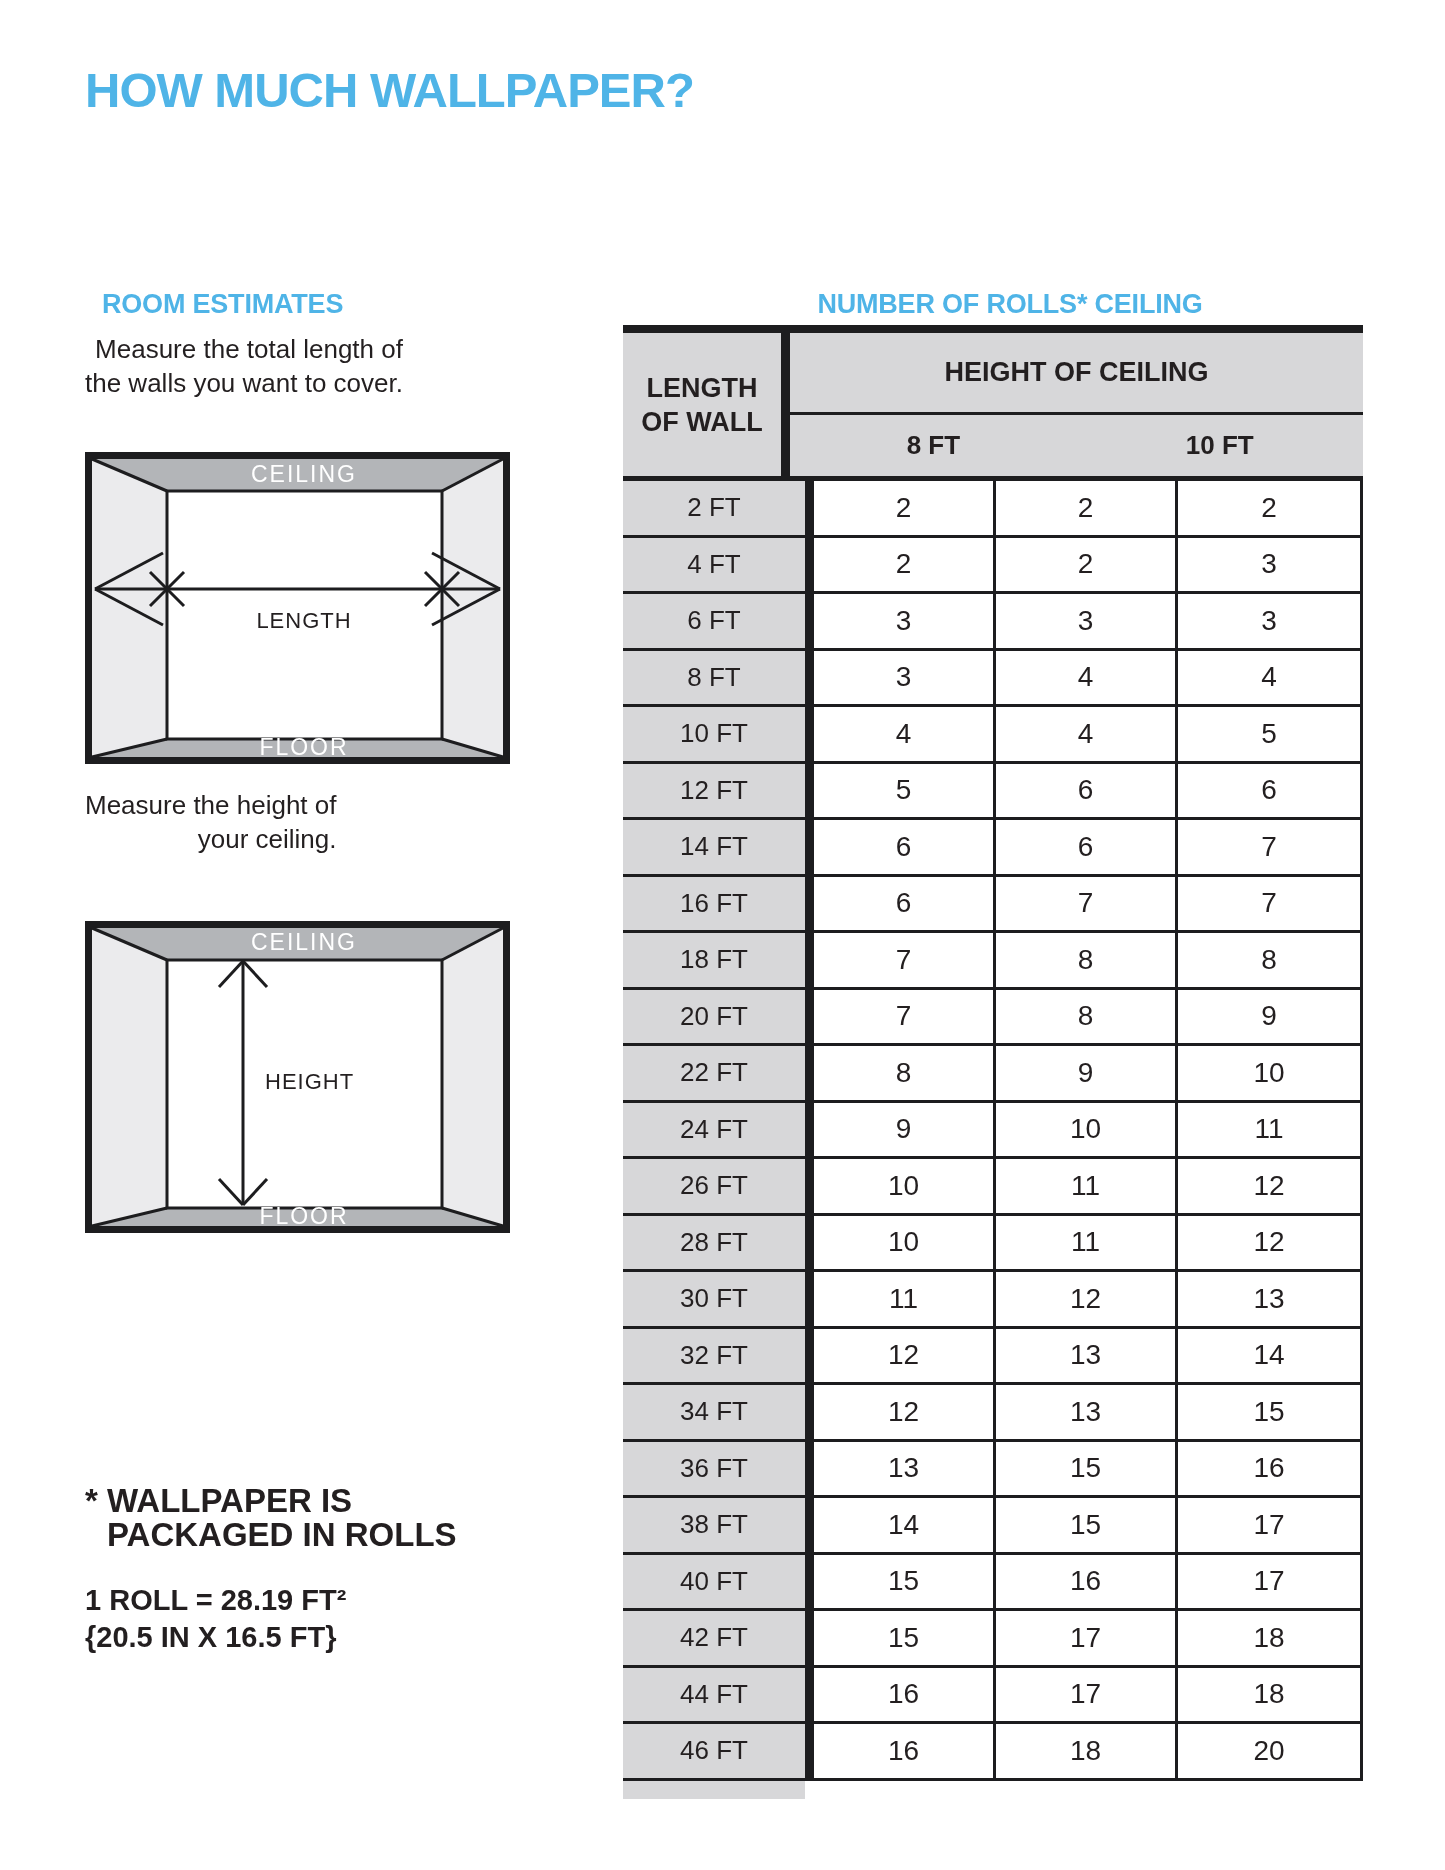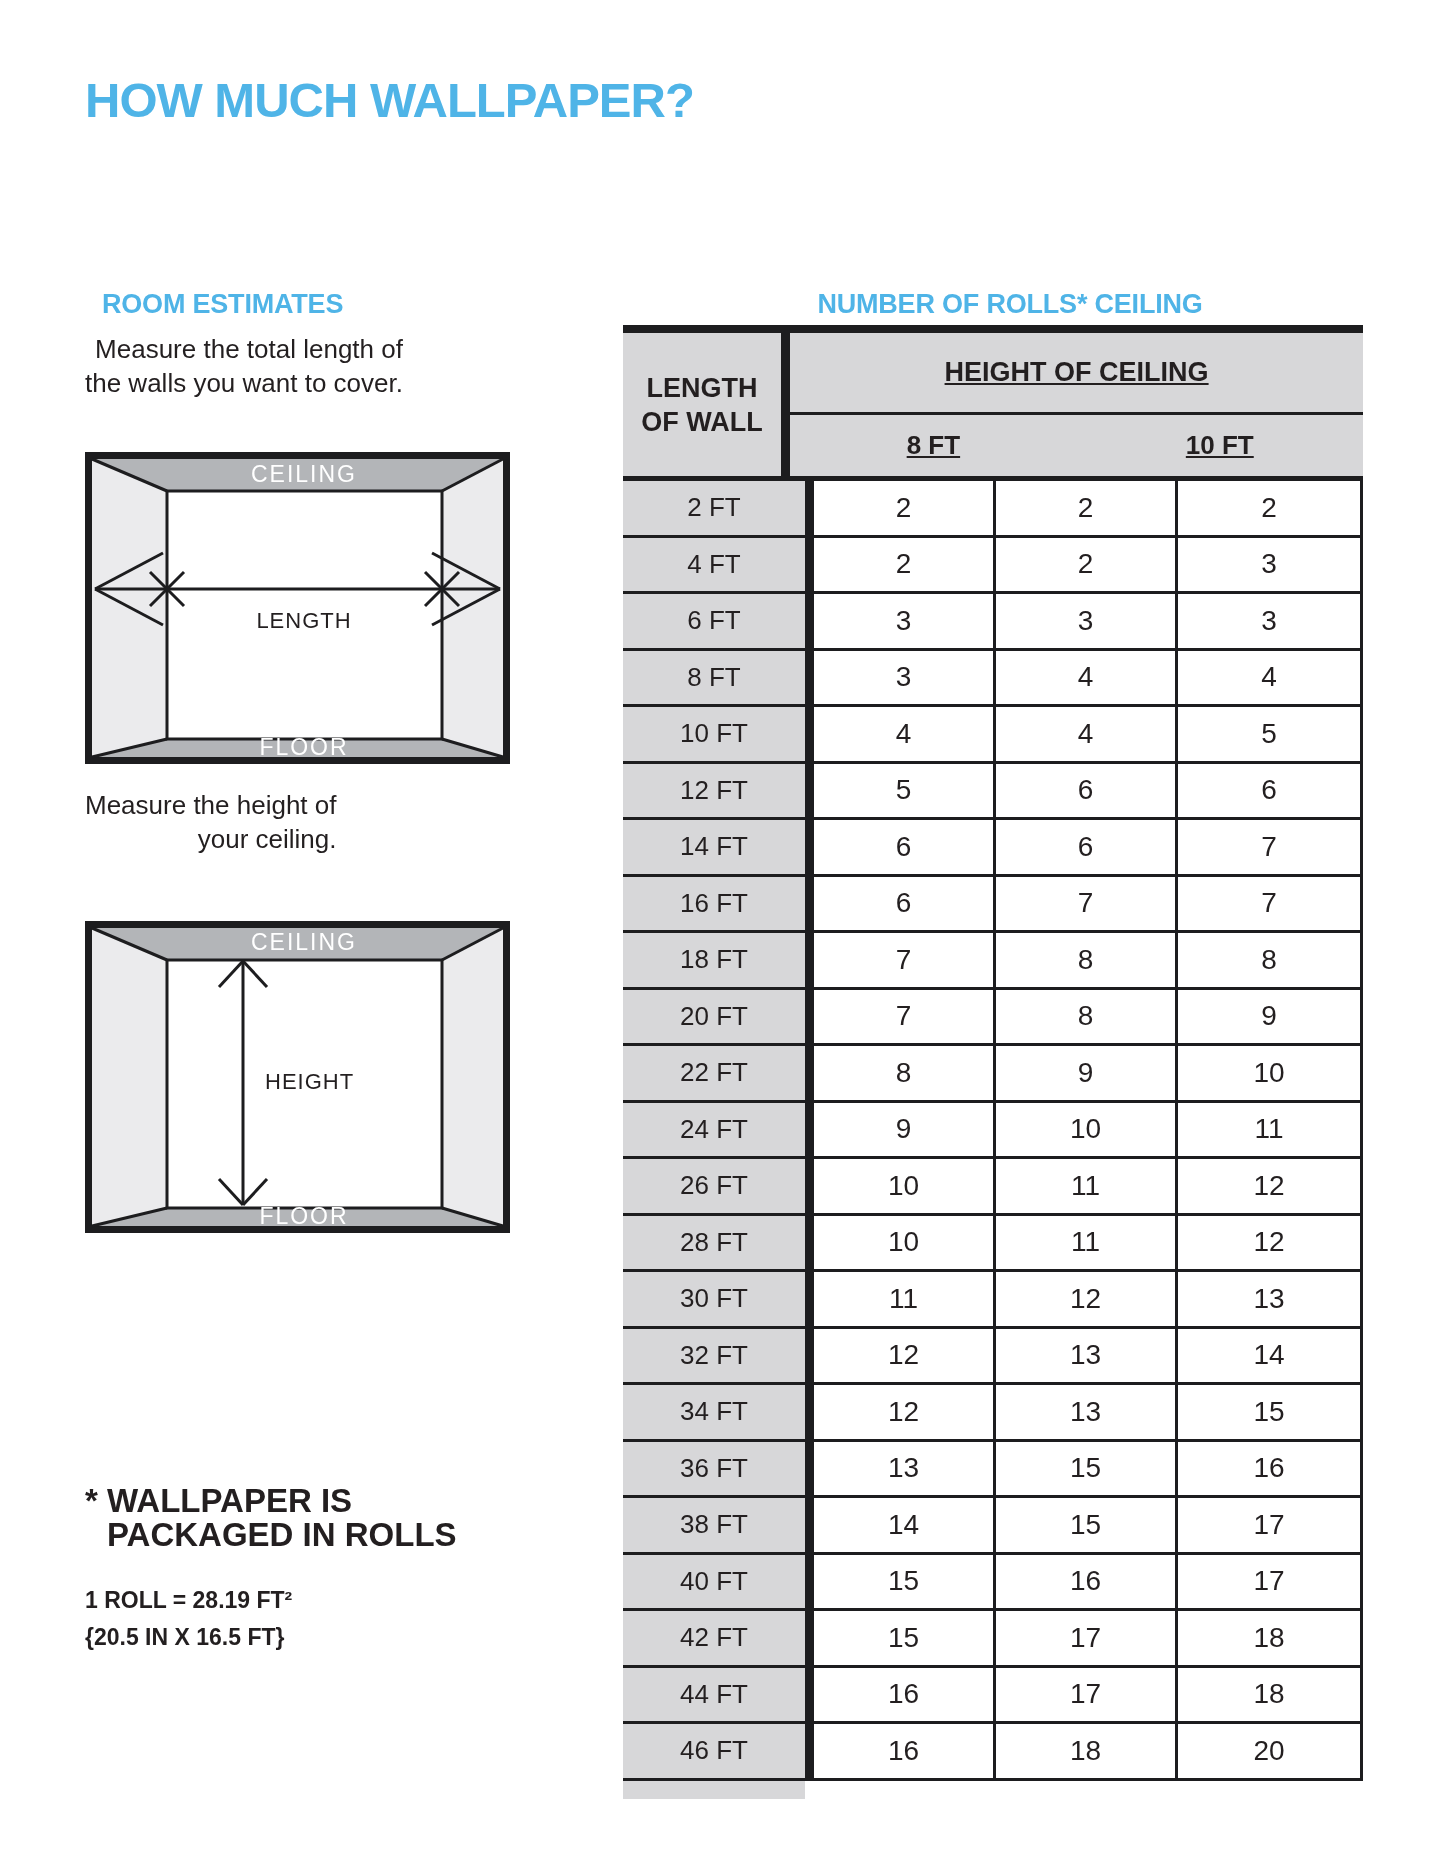--- a/index.html
+++ b/index.html
@@ -17,7 +17,7 @@
     overflow:hidden;
   }
   .page-title{
-    position:absolute;left:85px;top:72px;margin:0;
+    position:absolute;left:85px;top:62px;margin:0;
     font-size:49px;font-weight:700;letter-spacing:-1px;color:var(--accent);
   }
   .section-heading{

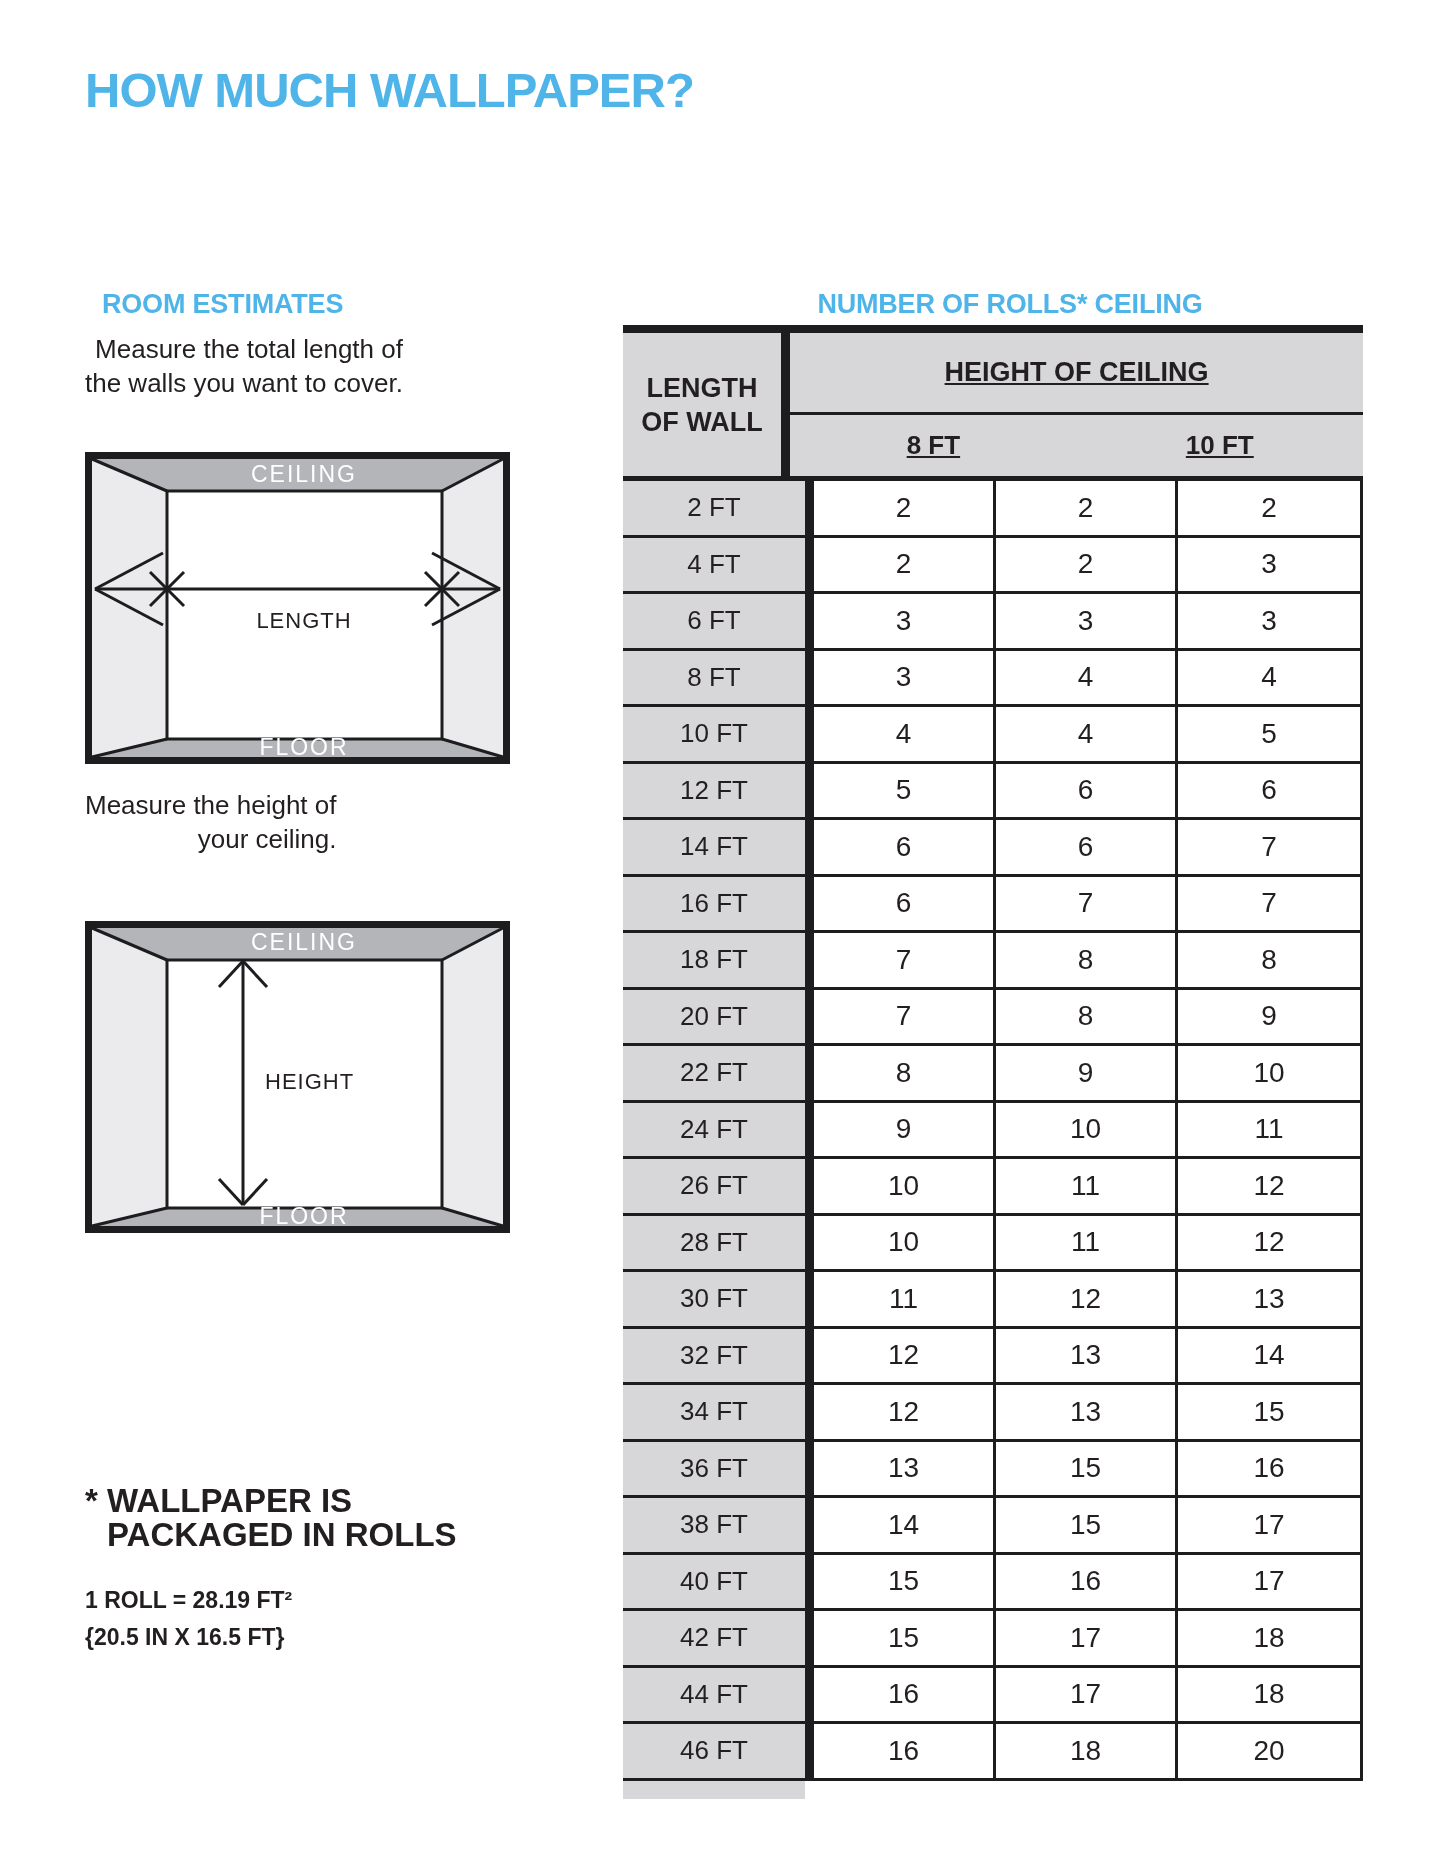--- a/index.html
+++ b/index.html
@@ -53,7 +53,7 @@
     display:flex;align-items:center;justify-content:center;text-align:center;
     font-size:27px;font-weight:700;white-space:pre-line;line-height:34px;
   }
-  .t-right-head{width:659px;text-decoration:underline;}
+  .t-right-head{width:659px;}
   .t-hoc{
     box-sizing:border-box;height:82px;background:var(--cellgray);
     border-bottom:3px solid var(--line);

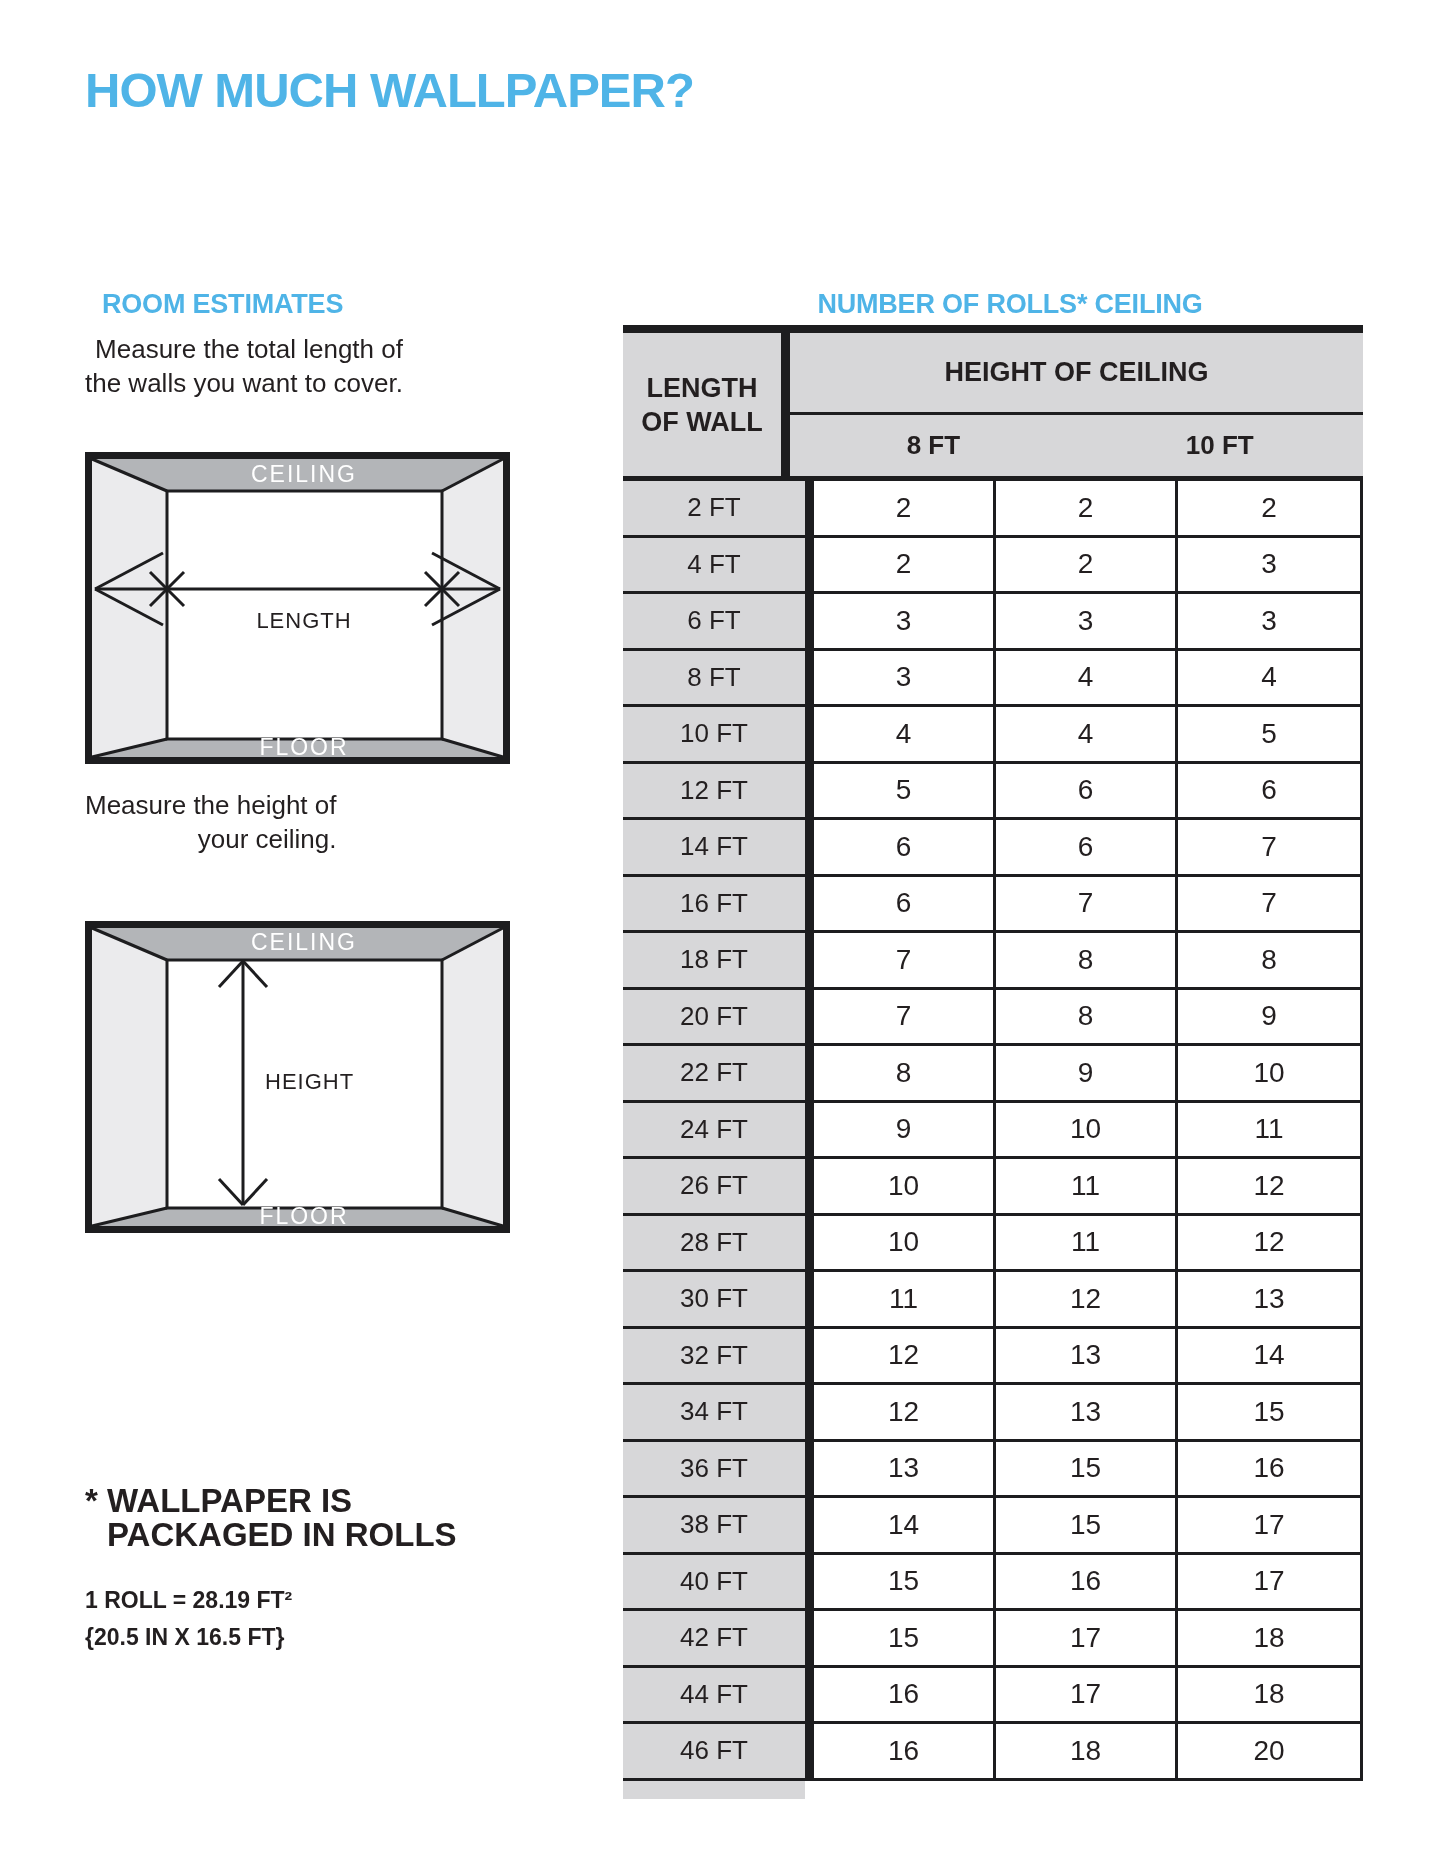--- a/index.html
+++ b/index.html
@@ -35,7 +35,7 @@
   .para3{top:1278px;}
   .footnote{position:absolute;left:85px;top:1484px;font-size:33px;font-weight:700;line-height:34px;}
   .footnote .fn2{padding-left:22px;}
-  .rollinfo{position:absolute;left:85px;top:1582px;font-size:23px;font-weight:700;line-height:37px;}
+  .rollinfo{position:absolute;left:85px;top:1582px;font-size:29px;font-weight:700;line-height:37px;}
   .diagram{position:absolute;left:85px;width:425px;height:312px;}
   .diagram1{top:452px;}
   .diagram2{top:921px;}

